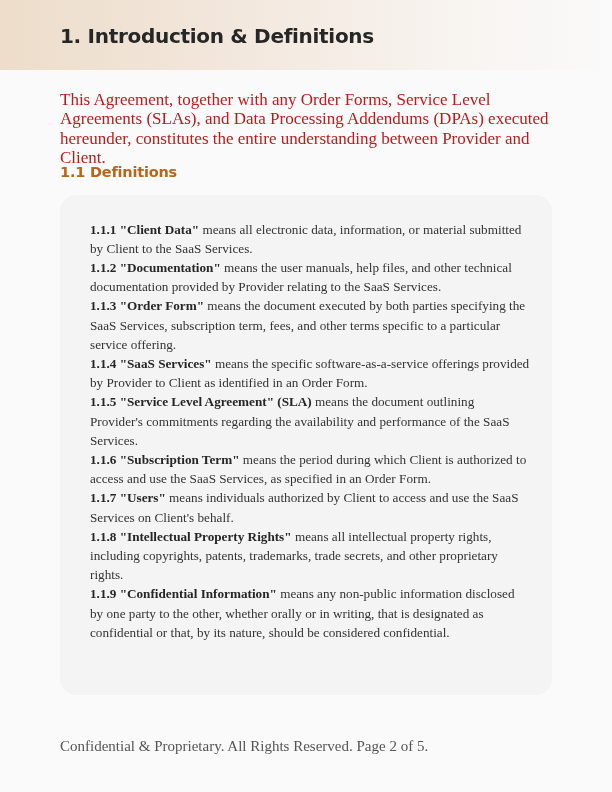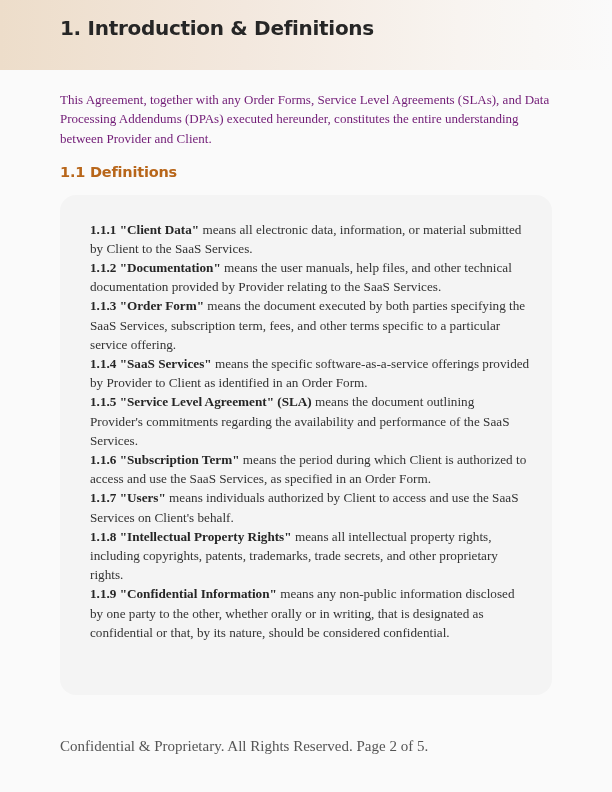--- a/index.html
+++ b/index.html
@@ -19,7 +19,7 @@
     }
     .page-title {
       position: absolute;
-      left: 60px; top: 16px;
+      left: 60px; top: 24px;
       font-family: "DejaVu Sans", sans-serif;
       font-weight: bold;
       font-size: 20px;

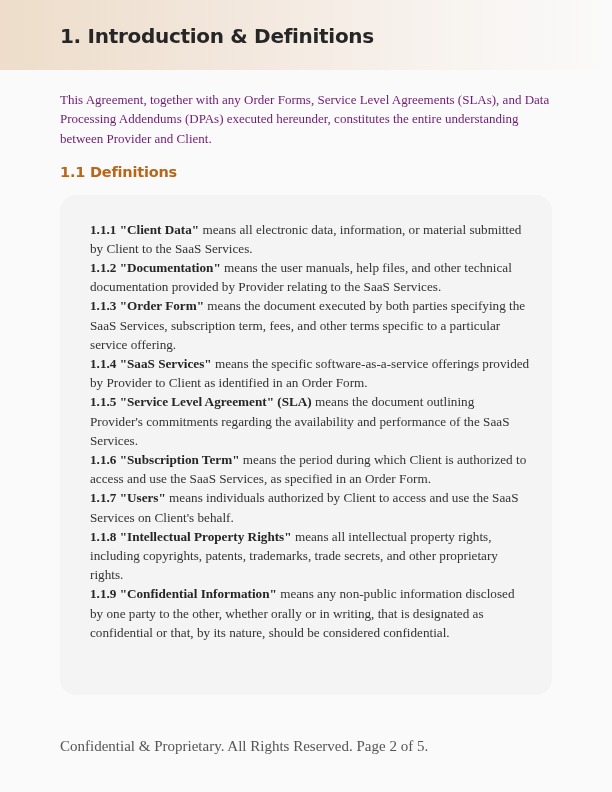--- a/index.html
+++ b/index.html
@@ -32,9 +32,9 @@
       left: 60px; top: 90px;
       width: 495px;
       font-family: "Liberation Serif", serif;
-      font-size: 13px;
+      font-size: 17px;
       line-height: 19.3px;
-      color: #701a75;
+      color: #b91c1c;
     }
     .subheading {
       position: absolute;

